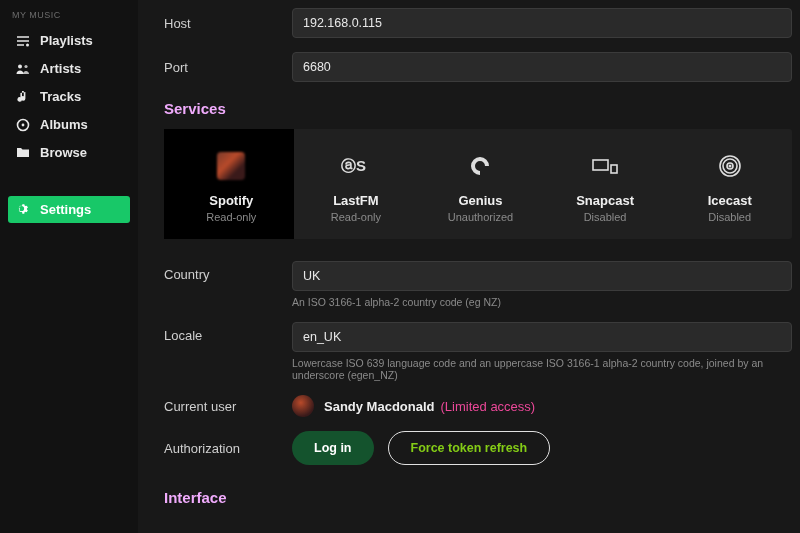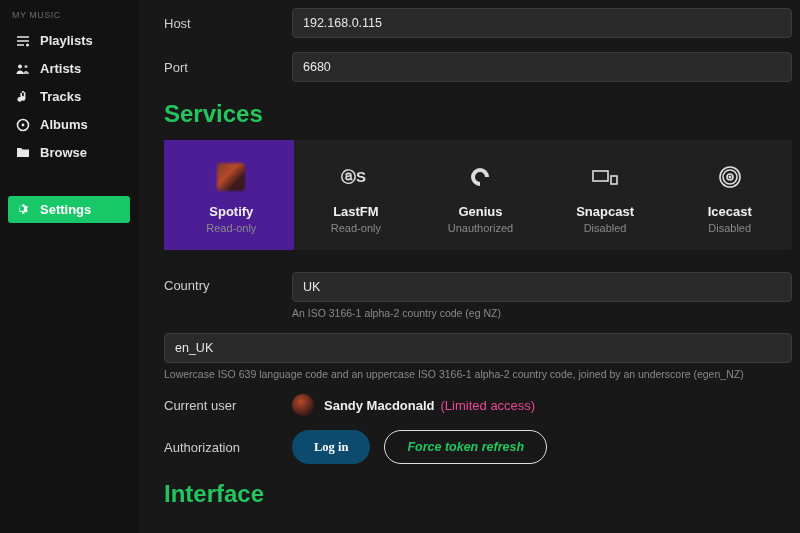--- a/index.html
+++ b/index.html
@@ -73,9 +73,9 @@
     margin-top: 5px;
   }
   .section-title {
-    font-size: 24px;
+    font-size: 15px;
     font-weight: 700;
-    color: #22c55e;
+    color: #f0abfc;
     margin: 18px 0 12px 0;
   }
   .services-row {

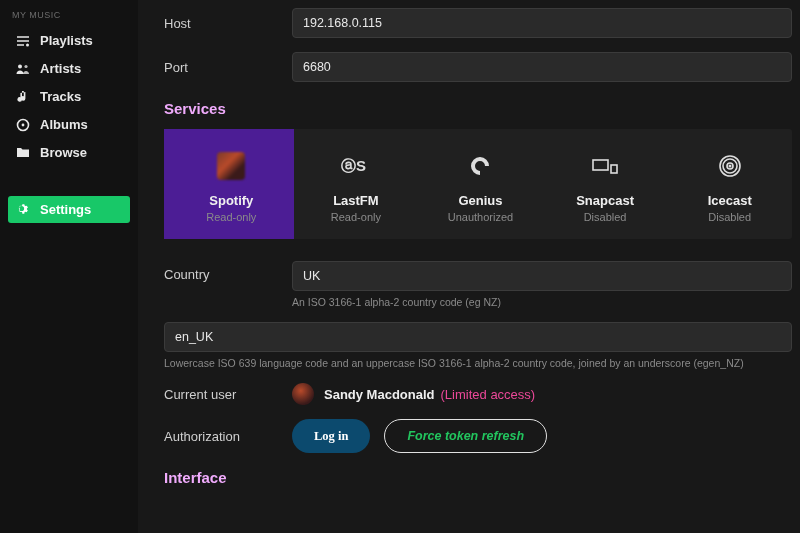--- a/index.html
+++ b/index.html
@@ -90,7 +90,7 @@
     padding: 20px 6px 16px 6px;
     cursor: pointer;
   }
-  .svc.active { background: #4c1d95; padding-left: 11px; }
+  .svc.active { background: #000000; padding-left: 11px; }
   .svc .svc-ico { height: 34px; display:flex; align-items:center; justify-content:center; margin-bottom:10px; }
   .svc .svc-name { font-size: 13px; font-weight: 600; color: #f0f0f0; }
   .svc .svc-status { font-size: 11px; color: #8a8a8a; margin-top: 3px; }

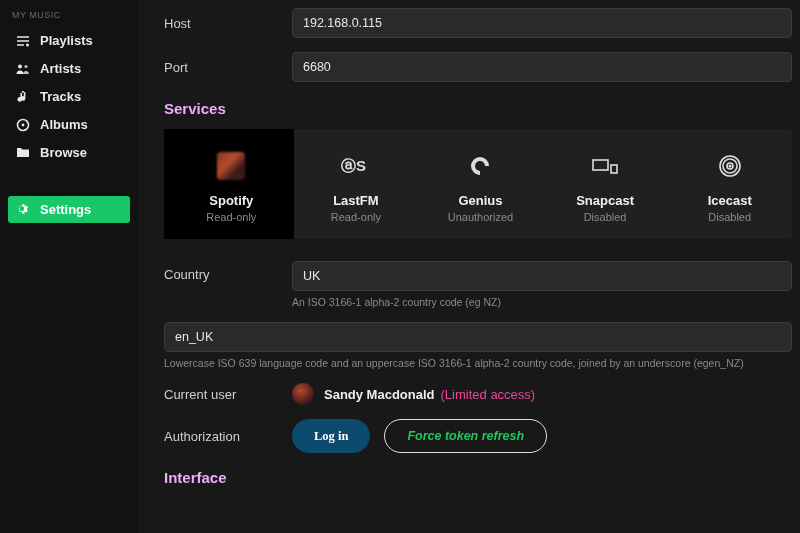--- a/index.html
+++ b/index.html
@@ -282,6 +282,7 @@
   </div>
 
   <div class="form-row" style="align-items:flex-start;">
+    <div class="lbl" style="padding-top:6px;">Locale</div>
     <div class="ctrl">
       <input class="input" value="en_UK" style="">
       <div class="hint">Lowercase ISO 639 language code and an uppercase ISO 3166-1 alpha-2 country code, joined by an underscore (egen_NZ)</div>

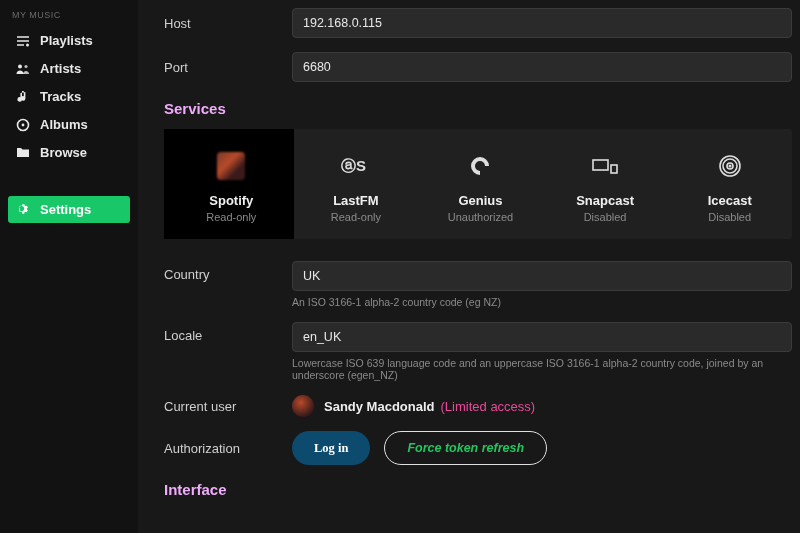--- a/index.html
+++ b/index.html
@@ -119,7 +119,7 @@
     cursor: pointer;
     border: none;
   }
-  .btn.primary { background:#0c4a6e; color:#fff;font-family:Liberation Serif, serif; }
+  .btn.primary { background:#14532d; color:#fff; }
   .btn.outline { background:transparent; color:#22c55e; border:1.5px solid #e0e0e0;font-style:italic; }
   
   svg { display:block; }

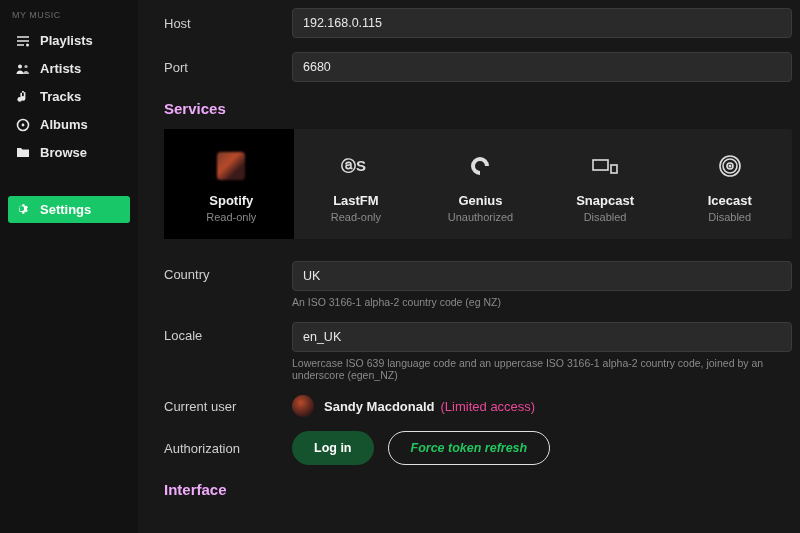--- a/index.html
+++ b/index.html
@@ -120,7 +120,7 @@
     border: none;
   }
   .btn.primary { background:#14532d; color:#fff; }
-  .btn.outline { background:transparent; color:#22c55e; border:1.5px solid #e0e0e0;font-style:italic; }
+  .btn.outline { background:transparent; color:#84cc16; border:1.5px solid #e0e0e0; }
   
   svg { display:block; }
 </style>

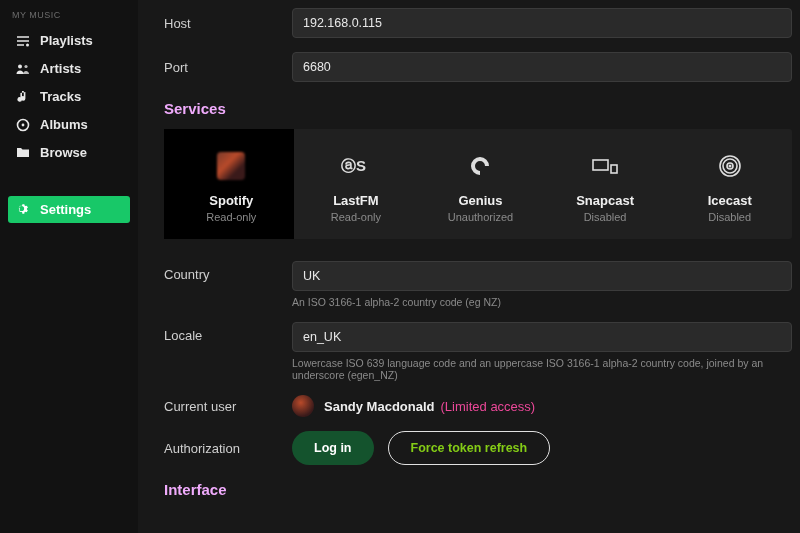--- a/index.html
+++ b/index.html
@@ -306,7 +306,7 @@
     </div>
   </div>
 
-  <h2 class="section-title" style="margin-top:16px;">Interface</h2>
+  <h2 class="section-title" style="margin-top:24px;">Interface</h2>
 
 </main>
 

